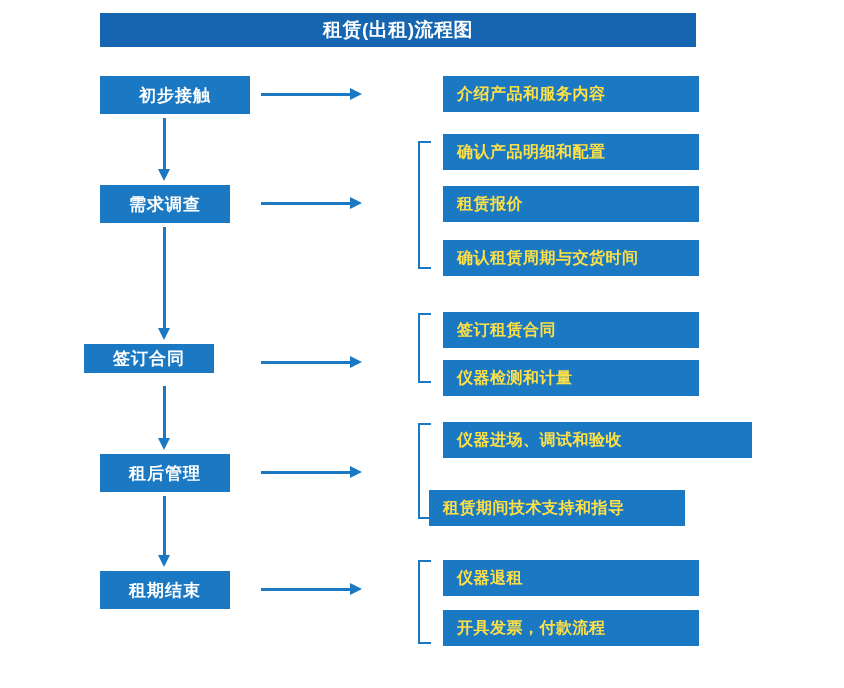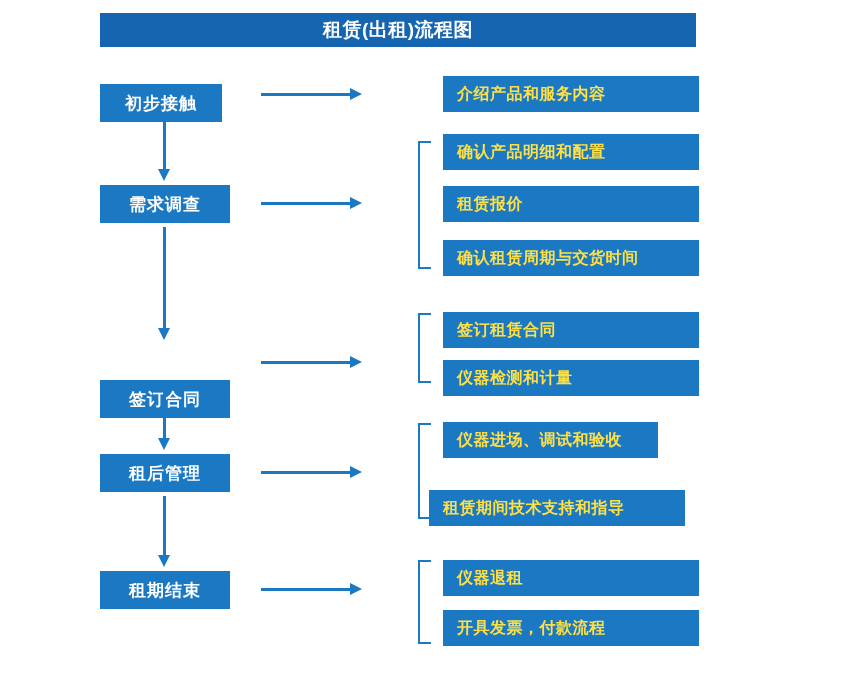--- a/index.html
+++ b/index.html
@@ -106,7 +106,7 @@
 
   <div class="title-bar">租赁(出租)流程图</div>
 
-  <div class="stage-box" style="left:100px; top:84px; width:122px; height:38px;">初步接触</div>
+  <div class="stage-box" style="left:100px; top:76px; width:150px; height:38px;">初步接触</div>
   <div class="stage-box" style="left:100px; top:185px; width:130px; height:38px;">需求调查</div>
   <div class="stage-box" style="left:100px; top:344px; width:130px; height:38px;margin-top:36px;">签订合同</div>
   <div class="stage-box" style="left:100px; top:454px; width:130px; height:38px;">租后管理</div>

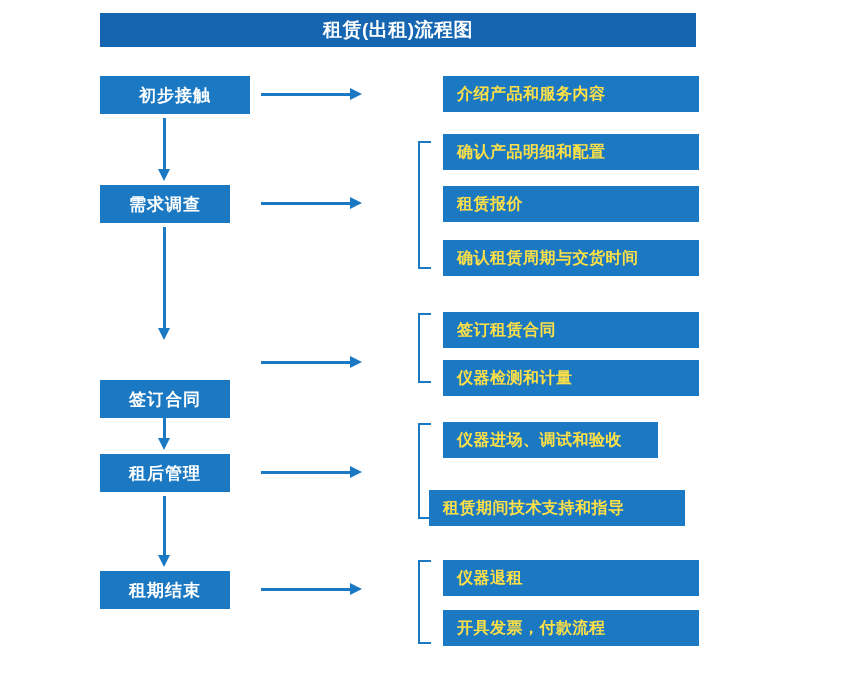--- a/index.html
+++ b/index.html
@@ -108,7 +108,7 @@
 
   <div class="stage-box" style="left:100px; top:76px; width:150px; height:38px;">初步接触</div>
   <div class="stage-box" style="left:100px; top:185px; width:130px; height:38px;">需求调查</div>
-  <div class="stage-box" style="left:100px; top:344px; width:130px; height:38px;margin-top:36px;">签订合同</div>
+  <div class="stage-box" style="left:84px; top:344px; width:130px; height:29px;">签订合同</div>
   <div class="stage-box" style="left:100px; top:454px; width:130px; height:38px;">租后管理</div>
   <div class="stage-box" style="left:100px; top:571px; width:130px; height:38px;">租期结束</div>
 

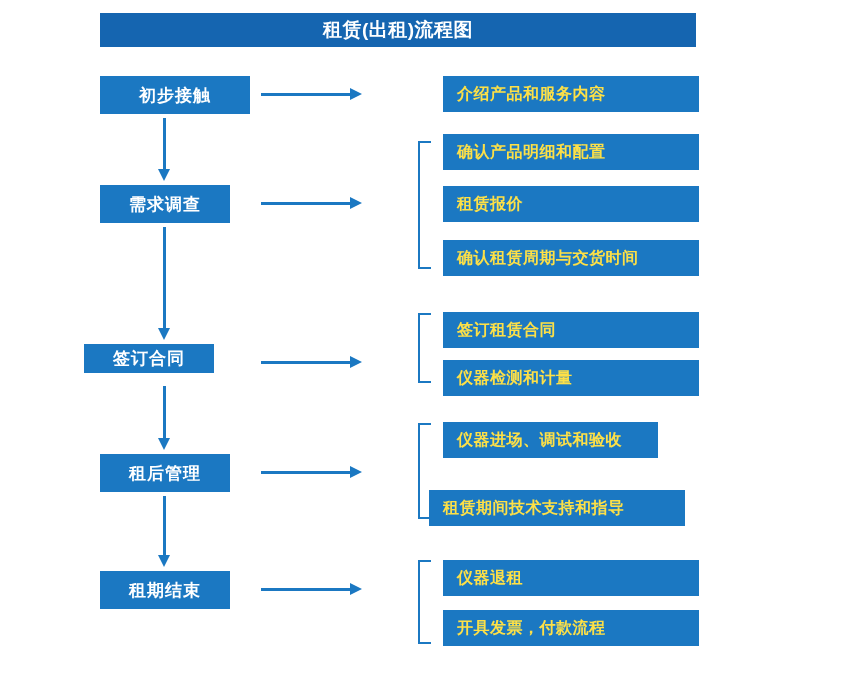--- a/index.html
+++ b/index.html
@@ -137,7 +137,7 @@
   <div class="task-box" style="left:443px; top:312px; width:256px; height:36px;">签订租赁合同</div>
   <div class="task-box" style="left:443px; top:360px; width:256px; height:36px;">仪器检测和计量</div>
 
-  <div class="task-box" style="left:443px; top:422px; width:215px; height:36px;">仪器进场、调试和验收</div>
+  <div class="task-box" style="left:443px; top:422px; width:309px; height:36px;">仪器进场、调试和验收</div>
   <div class="task-box" style="left:429px; top:490px; width:256px; height:36px;">租赁期间技术支持和指导</div>
 
   <div class="task-box" style="left:443px; top:560px; width:256px; height:36px;">仪器退租</div>

